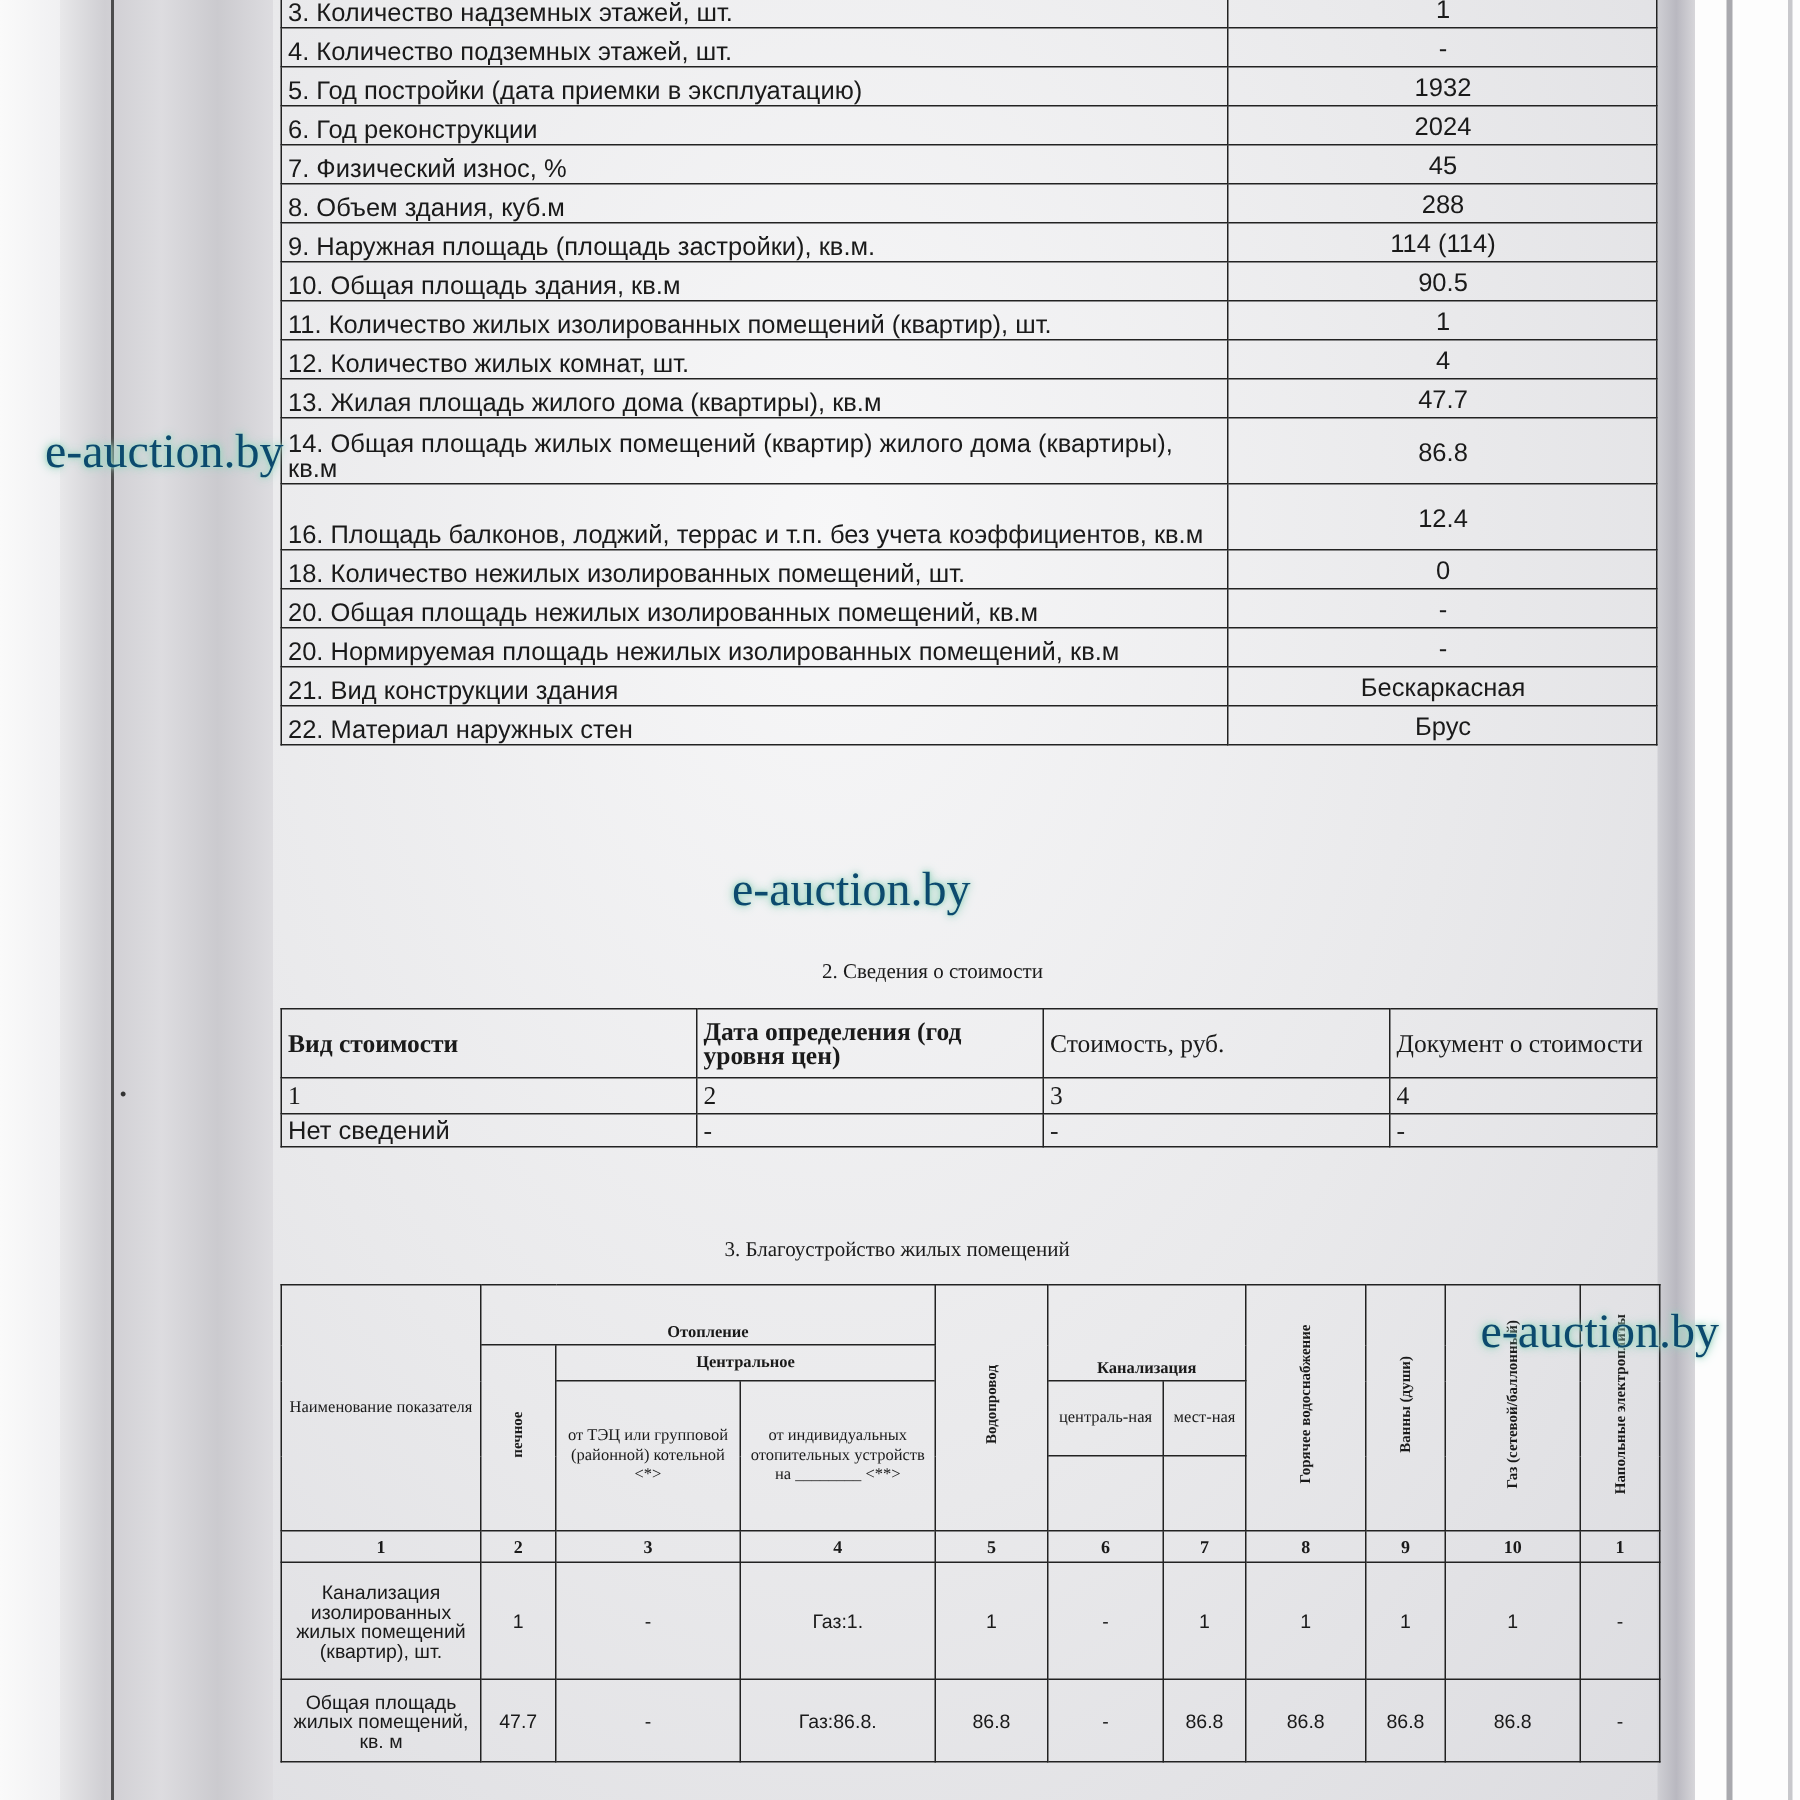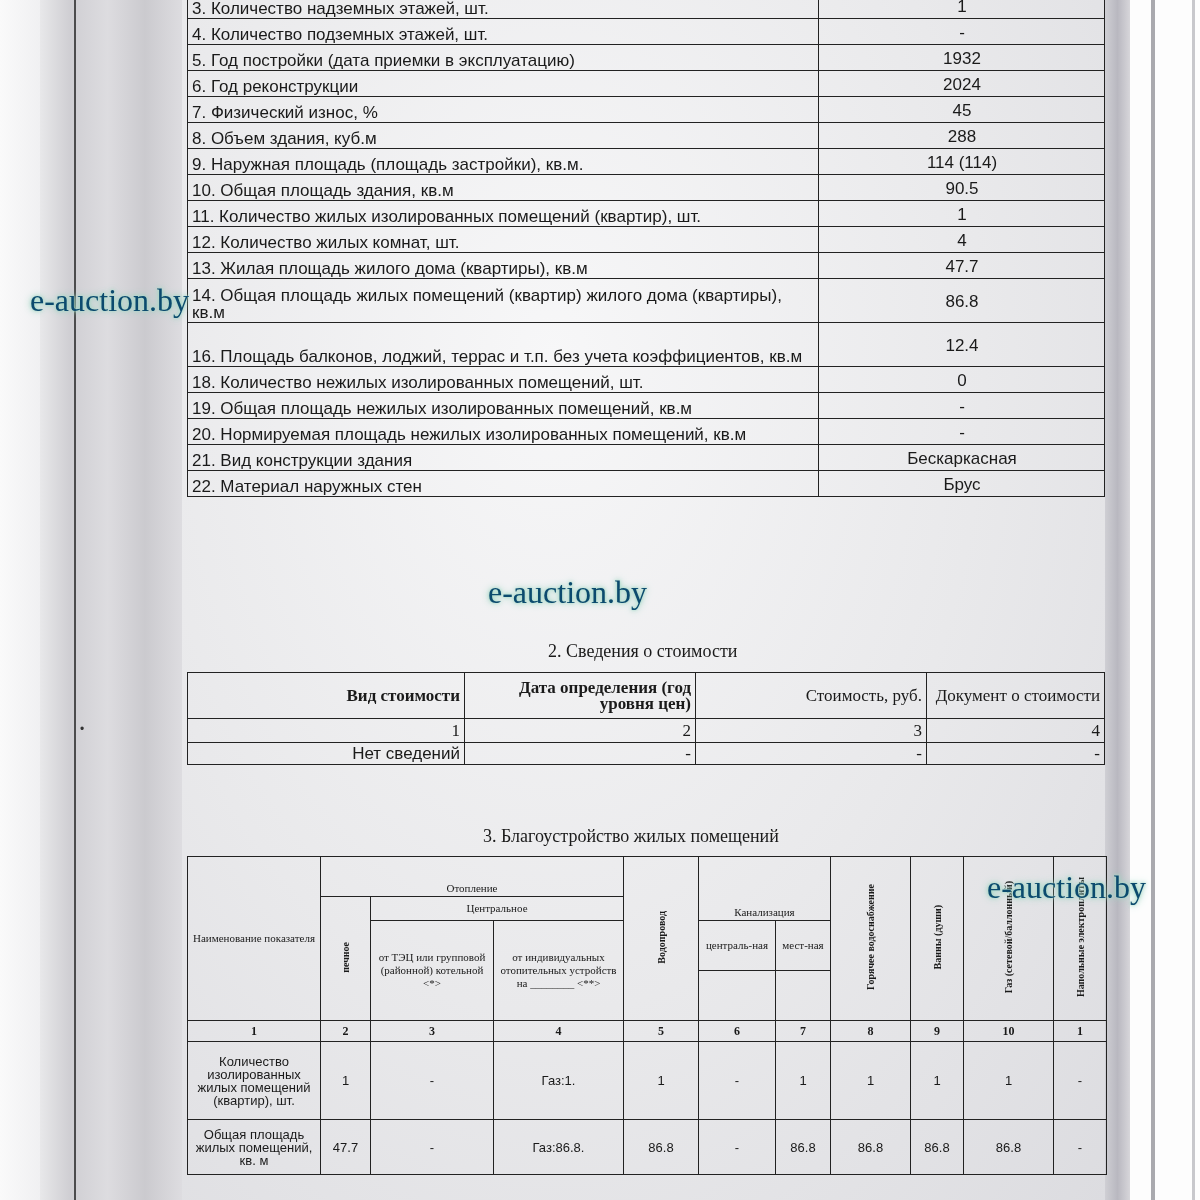--- a/index.html
+++ b/index.html
@@ -146,7 +146,7 @@
         <td class="v">0</td>
       </tr>
       <tr>
-        <td>19. Общая площадь нежилых изолированных помещений, кв.м</td>
+        <td>20. Общая площадь нежилых изолированных помещений, кв.м</td>
         <td class="v">-</td>
       </tr>
       <tr>

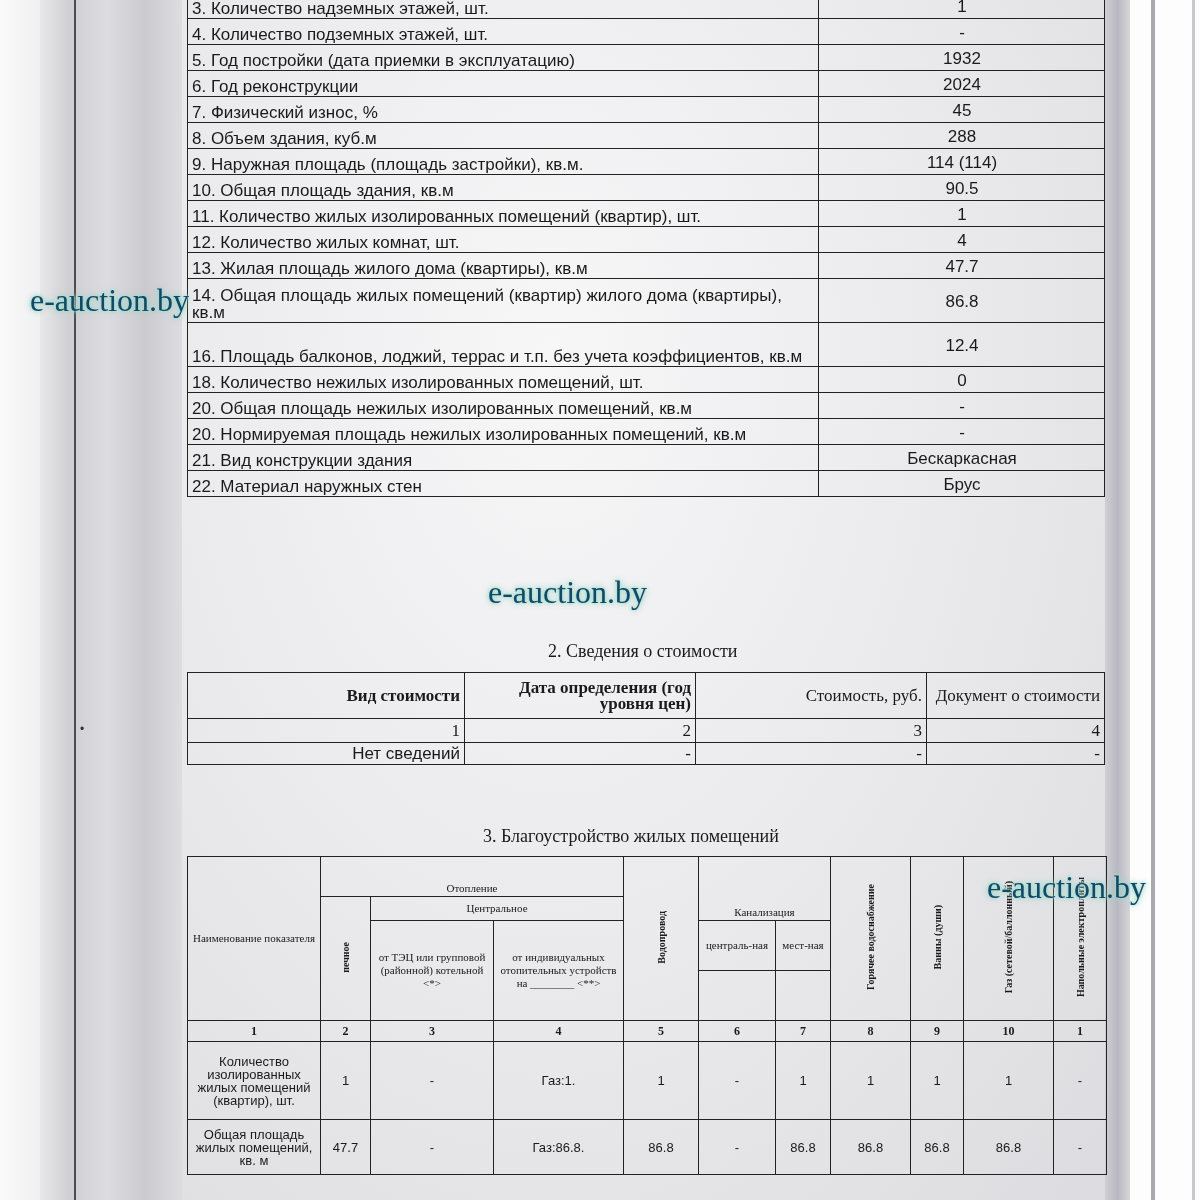--- a/index.html
+++ b/index.html
@@ -45,7 +45,7 @@
   .t1 tr { height: 26px; }
   .t1 tr.tall { height: 44px; }
 
-  .sec-title { position: absolute; font-family: "Liberation Serif", "DejaVu Serif", serif; font-size: 18px; }
+  .sec-title { position: absolute; font-family: "Liberation Serif", "DejaVu Serif", serif; font-size: 14px; }
   .sec2-title { left: 548px; top: 641px; }
   .sec3-title { left: 483px; top: 826px; }
 

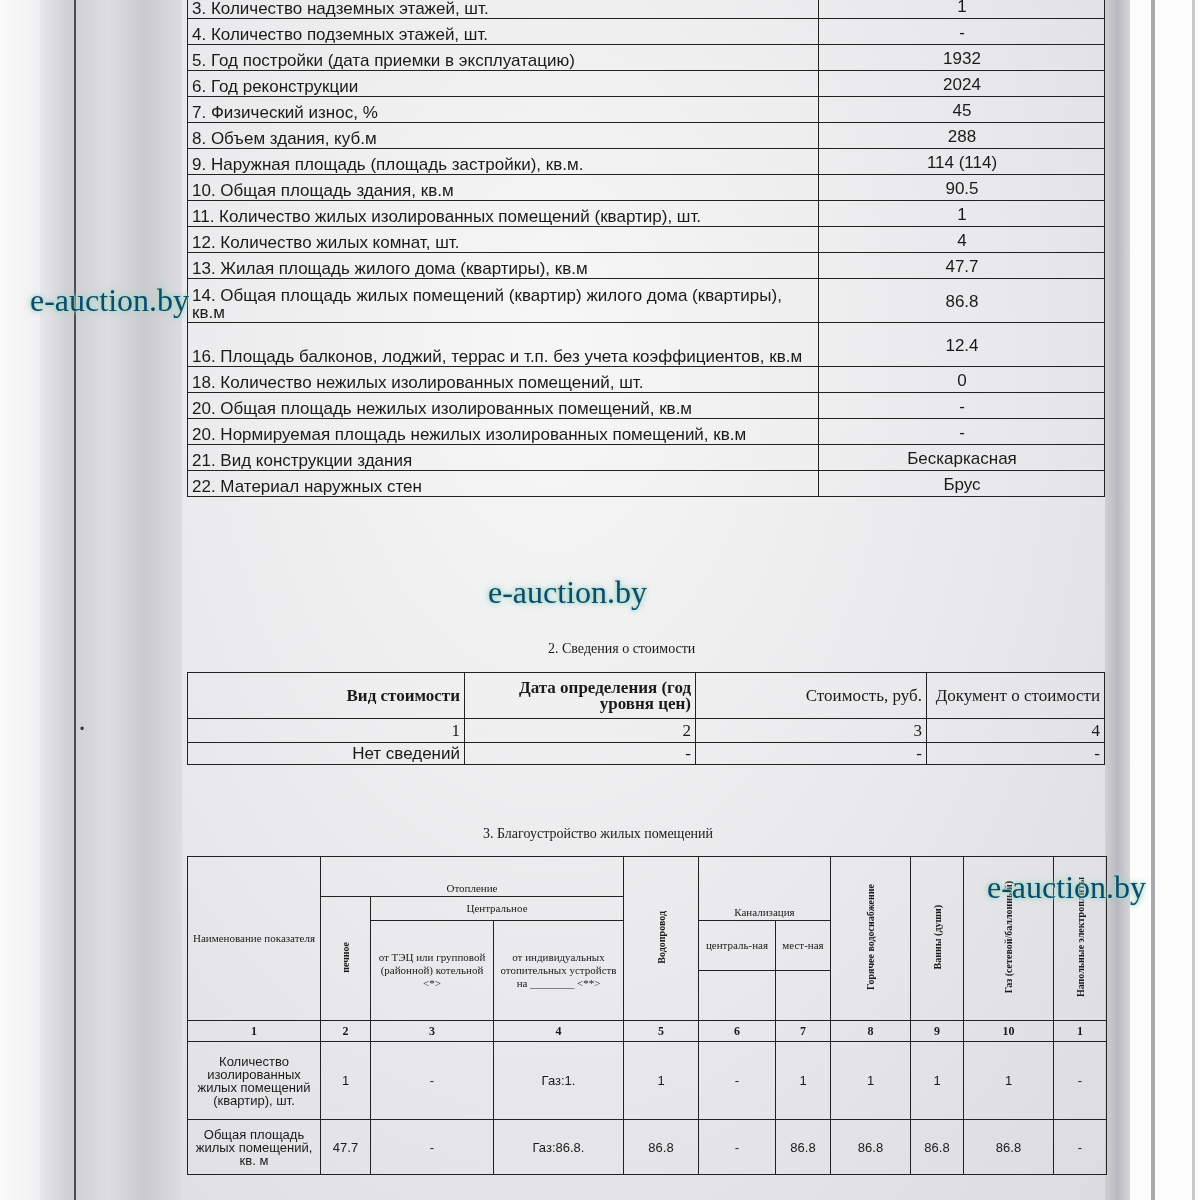--- a/index.html
+++ b/index.html
@@ -51,7 +51,7 @@
 
   
   .t2 { position: absolute; left: 187px; top: 672px; width: 918px; font-family: "Liberation Serif", serif; }
-  .t2 td { border: 1.5px solid #222; text-align: right; font-size: 17px; line-height: 16px; padding: 0 4px; margin-top: 27px; }
+  .t2 td { border: 1.5px solid #222; text-align: left; font-size: 17px; line-height: 16px; padding: 0 4px; margin-top: 27px; }
   .t2 tr.h { height: 46px; }
   .t2 tr.n { height: 24px; }
   .t2 tr.r { height: 22px; }

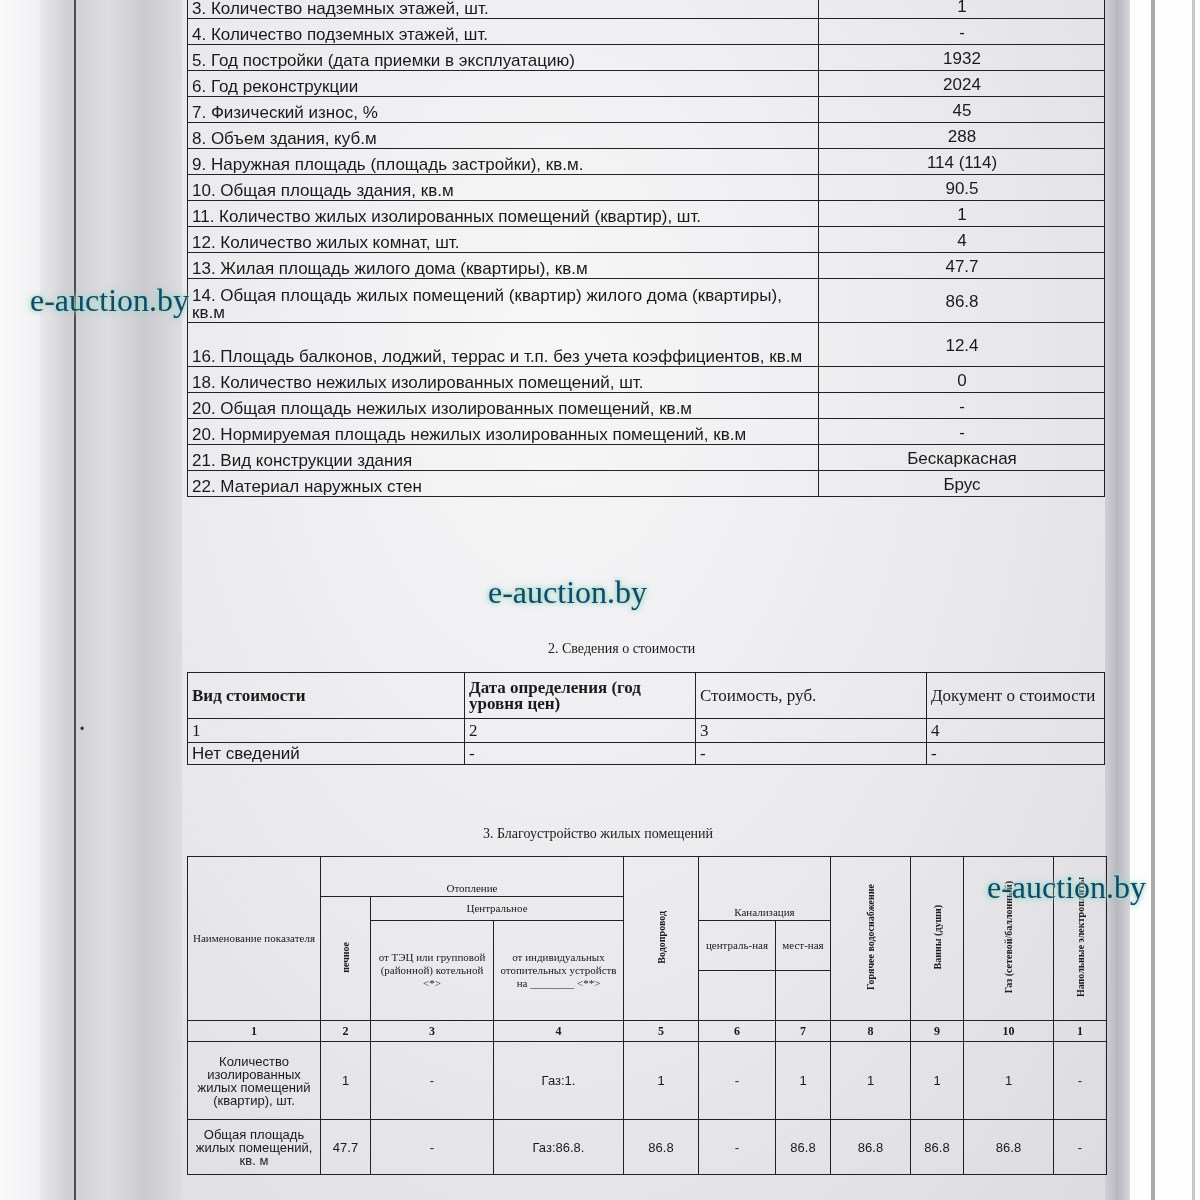--- a/index.html
+++ b/index.html
@@ -63,7 +63,7 @@
   .t3 .rot { writing-mode: vertical-rl; transform: rotate(180deg); display: inline-block; font-size: 10px; font-weight: bold; }
   .t3 tr.num td { font-weight: bold; font-size: 12px; height: 18px; }
   .t3 tr.d td { font-size: 13px; font-family: "Liberation Sans", sans-serif; }
-  .t3 .bold { font-weight: normal; }
+  .t3 .bold { font-weight: bold; }
 
   .watermark {
     position: absolute; font-family: "Liberation Serif", "DejaVu Serif", serif; font-size: 32px;

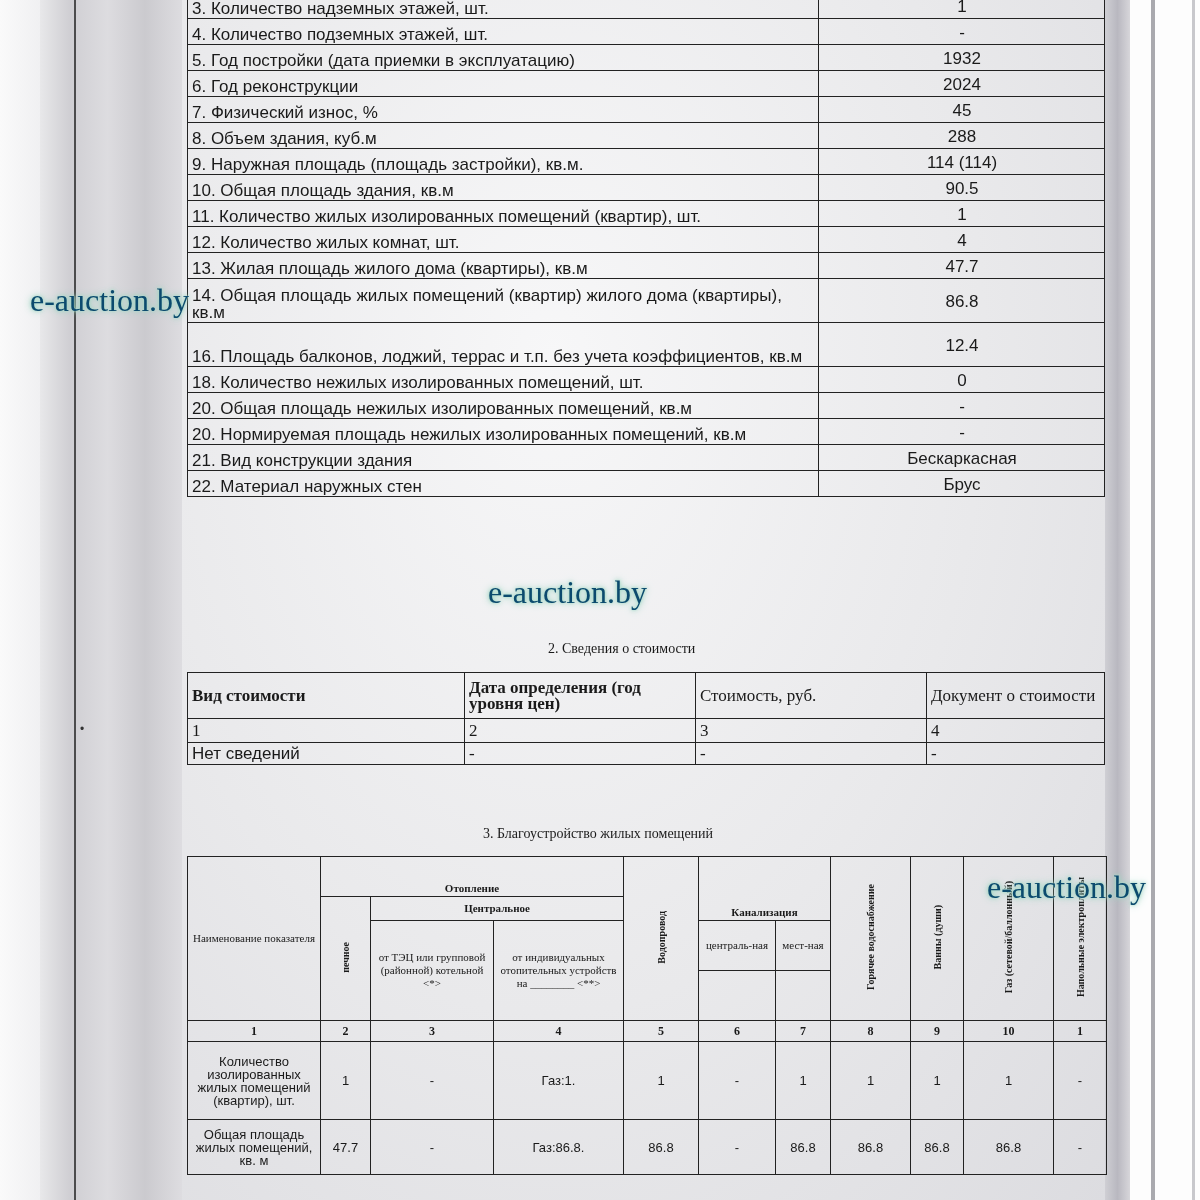--- a/index.html
+++ b/index.html
@@ -229,7 +229,7 @@
         <td>1</td>
       </tr>
   <tr class="d" style="height:78px" id="t3-r0">
-        <td>Количество изолированных жилых помещений (квартир), шт.</td>
+        <td>Канализация изолированных жилых помещений (квартир), шт.</td>
         <td>1</td>
         <td>-</td>
         <td>Газ:1.</td>

